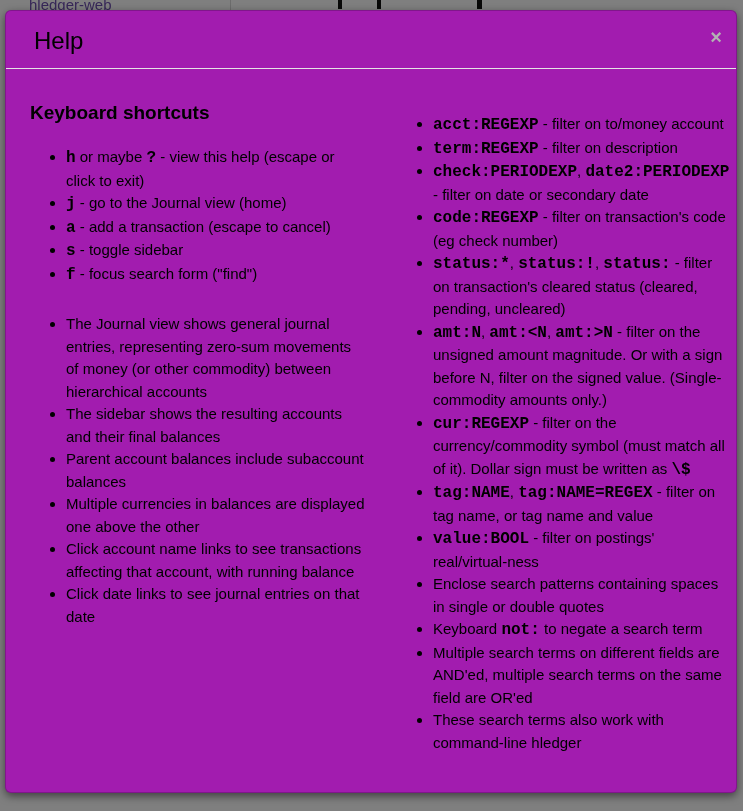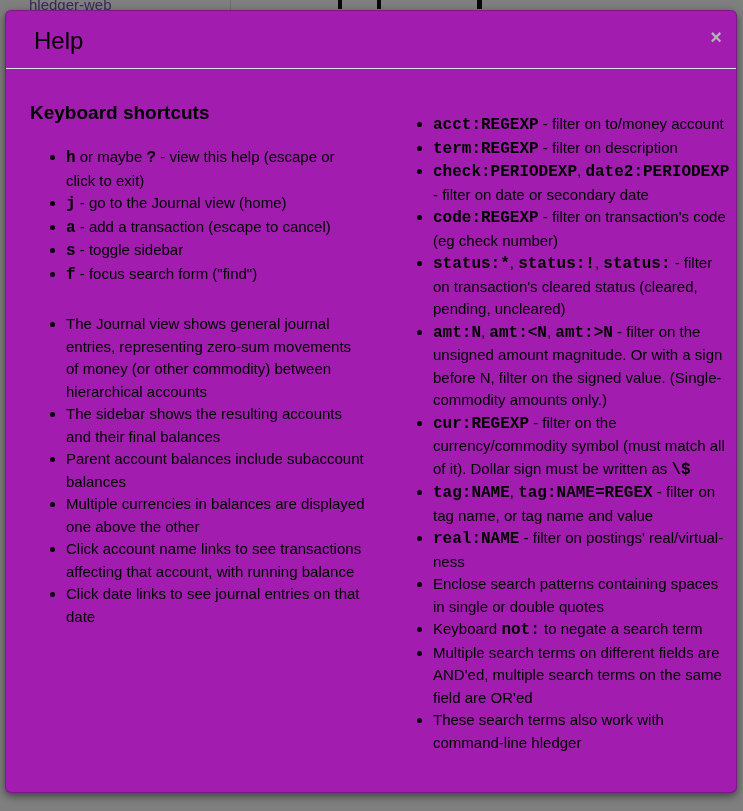--- a/index.html
+++ b/index.html
@@ -106,7 +106,7 @@
               <li><span class="code">amt:N</span><span>, </span><span class="code">amt:&lt;N</span><span>, </span><span class="code">amt:&gt;N</span><span> - filter on the unsigned amount magnitude. Or with a sign before N, filter on the signed value. (Single-commodity amounts only.)</span></li>
               <li><span class="code">cur:REGEXP</span><span> - filter on the currency/commodity symbol (must match all of it). Dollar sign must be written as </span><span class="code">\$</span></li>
               <li><span class="code">tag:NAME</span><span>, </span><span class="code">tag:NAME=REGEX</span><span> - filter on tag name, or tag name and value</span></li>
-              <li><span class="code">real:NAME</span><span> - filter on postings' real/virtual-ness</span></li>
+              <li><span class="code">value:BOOL</span><span> - filter on postings' real/virtual-ness</span></li>
               <li><span>Enclose search patterns containing spaces in single or double quotes</span></li>
               <li><span>Keyboard </span><span class="code">not:</span><span> to negate a search term</span></li>
               <li><span>Multiple search terms on different fields are AND'ed, multiple search terms on the same field are OR'ed</span></li>

